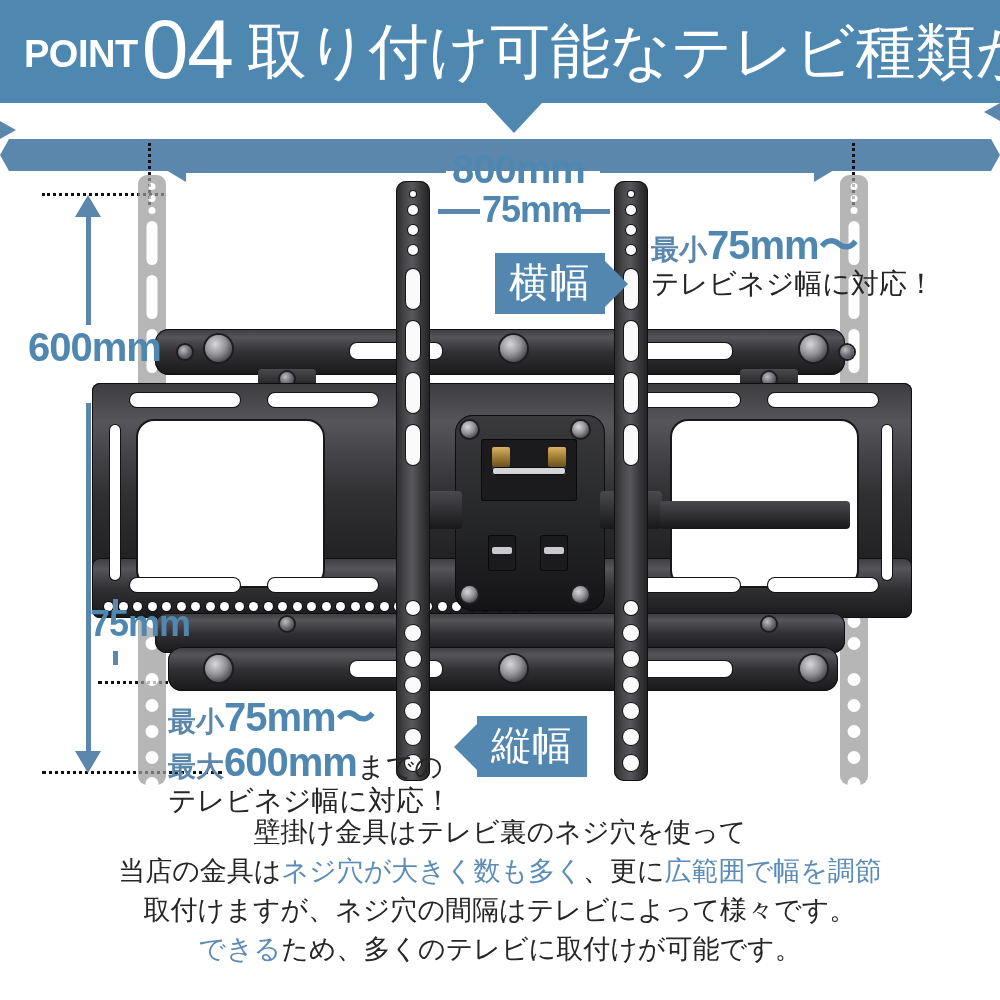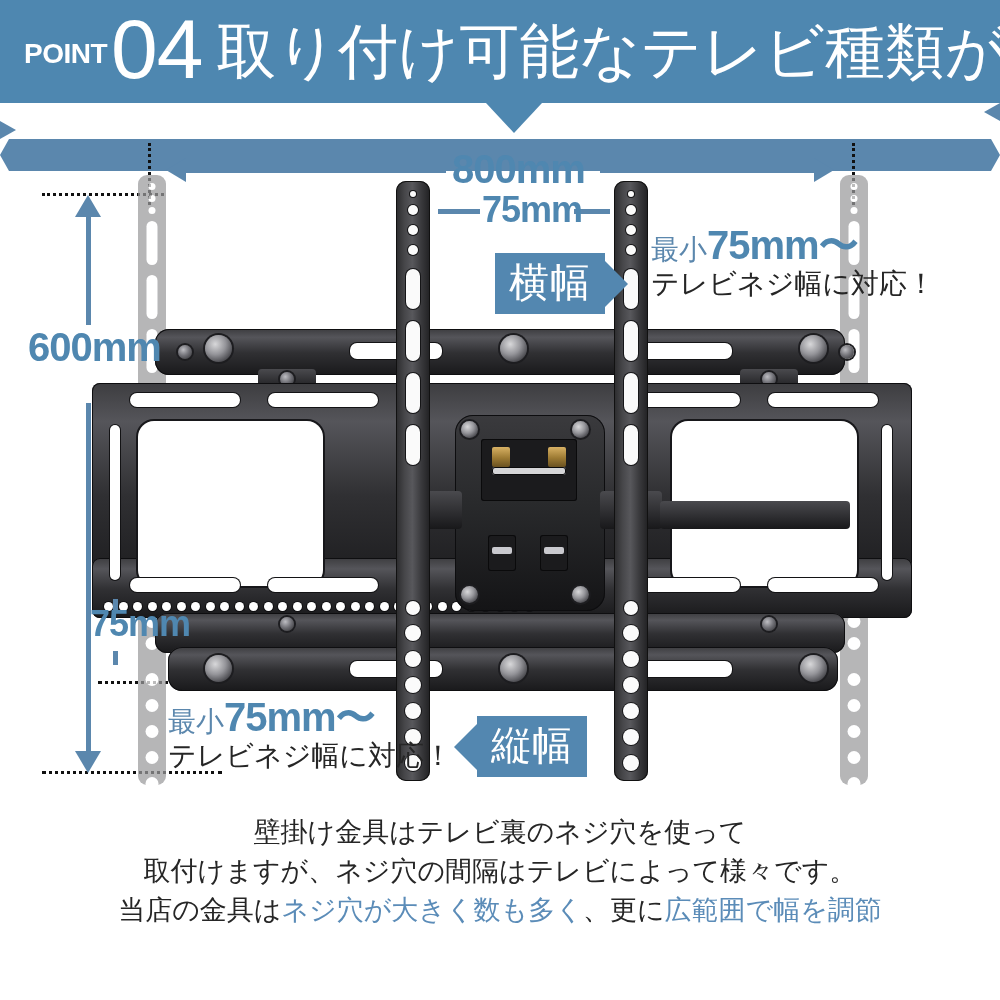--- a/index.html
+++ b/index.html
@@ -32,7 +32,7 @@
     font-family: "DejaVu Sans", sans-serif;
   }
   .point-word {
-    font-size: 28px; font-weight: 700; letter-spacing: -0.5px;
+    font-size: 38px; font-weight: 700; letter-spacing: -0.5px;
     font-family: "Liberation Sans", sans-serif;
   }
   .point-num {

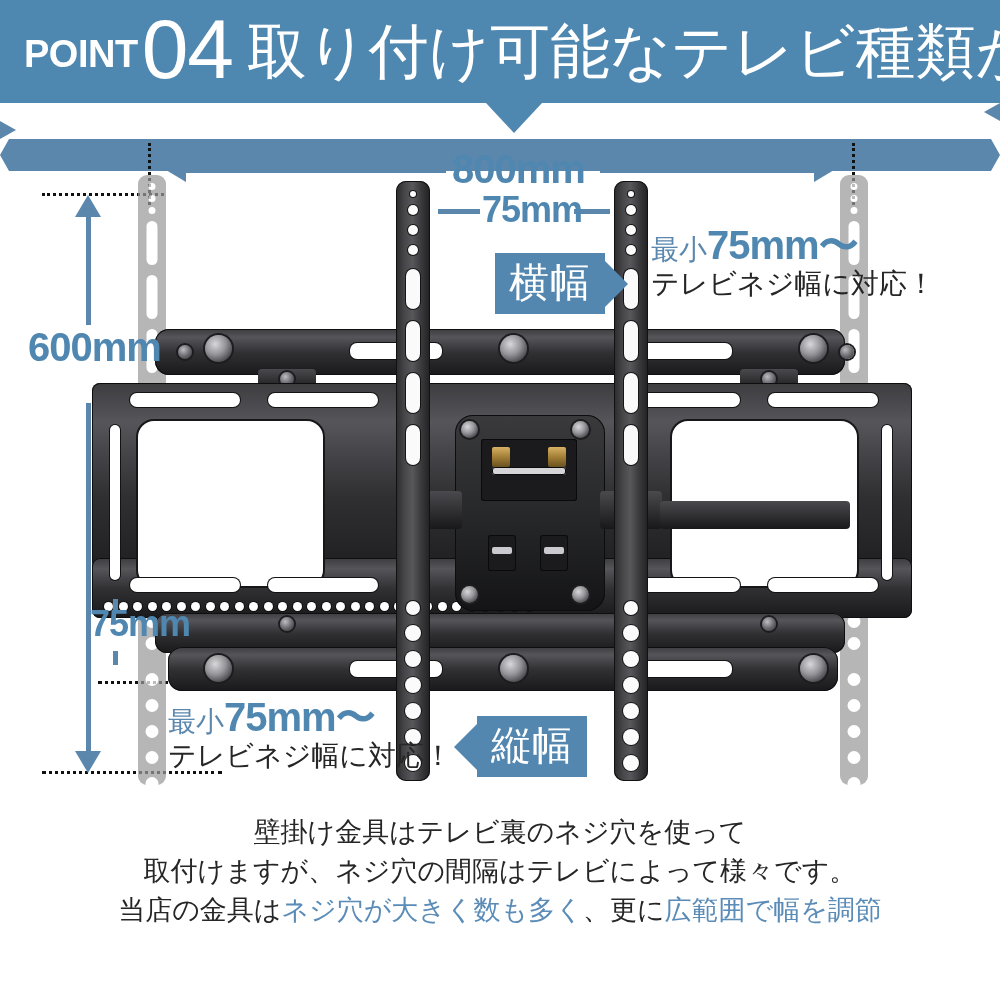--- a/index.html
+++ b/index.html
@@ -186,7 +186,7 @@
   
   .callout { position:absolute; white-space:nowrap; font-family:"DejaVu Sans", sans-serif; }
   .callout .ln { line-height: 1.13; display:block; }
-  .kj { color:#5b87ad; font-size:28px; font-weight:400; }
+  .kj { color:#5b87ad; font-size:28px; font-weight:700; }
   .num-big { color:#4f87b0; font-size:40px; font-weight:700; letter-spacing:-1px;
              font-family:"Liberation Sans", sans-serif; }
   .blk { color:#262626; font-size:28px; font-weight:500; }

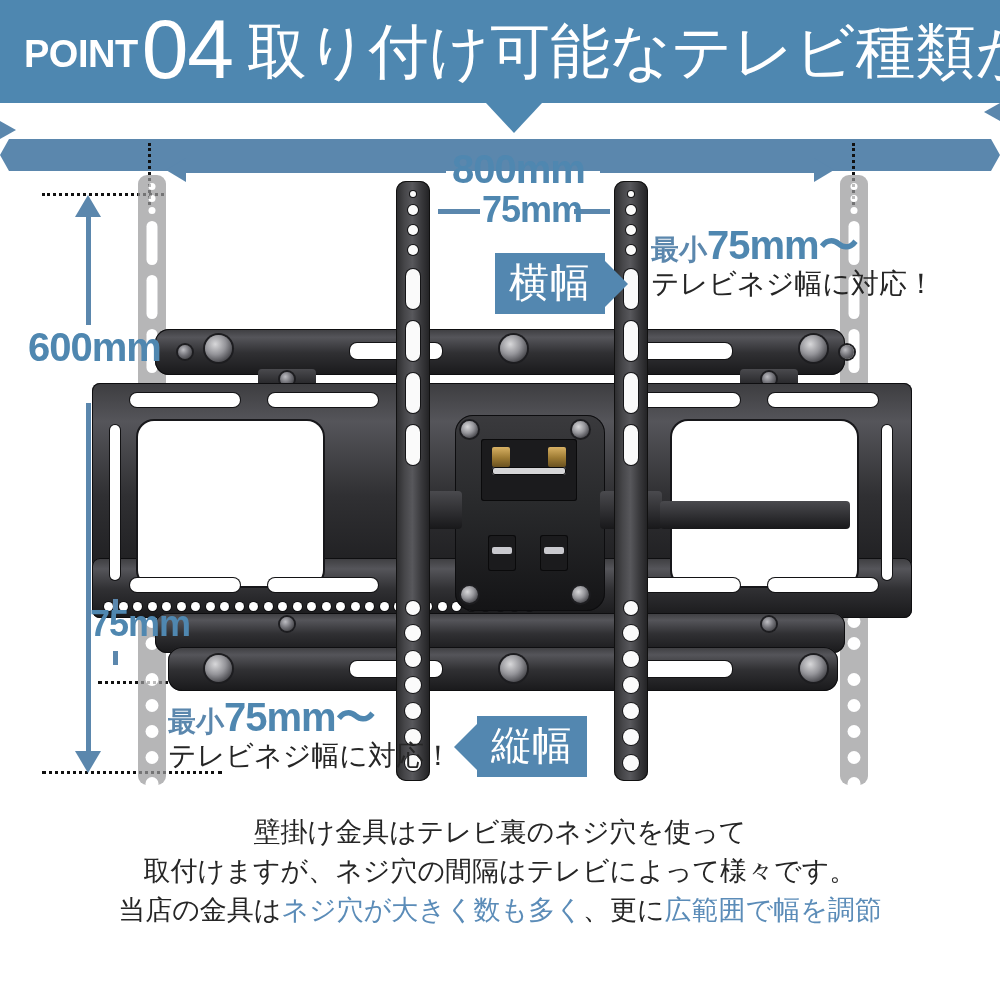--- a/index.html
+++ b/index.html
@@ -434,6 +434,9 @@
       <span class="ln">
         <span class="kj">最小</span><span class="num-big">75mm</span><span class="num-big">〜</span>
       </span>
+      <span class="ln">
+        <span class="kj">最大</span><span class="num-big">600mm</span><span class="blk">までの</span>
+      </span>
       <span class="ln blk">テレビネジ幅に対応！</span>
     </div>
 

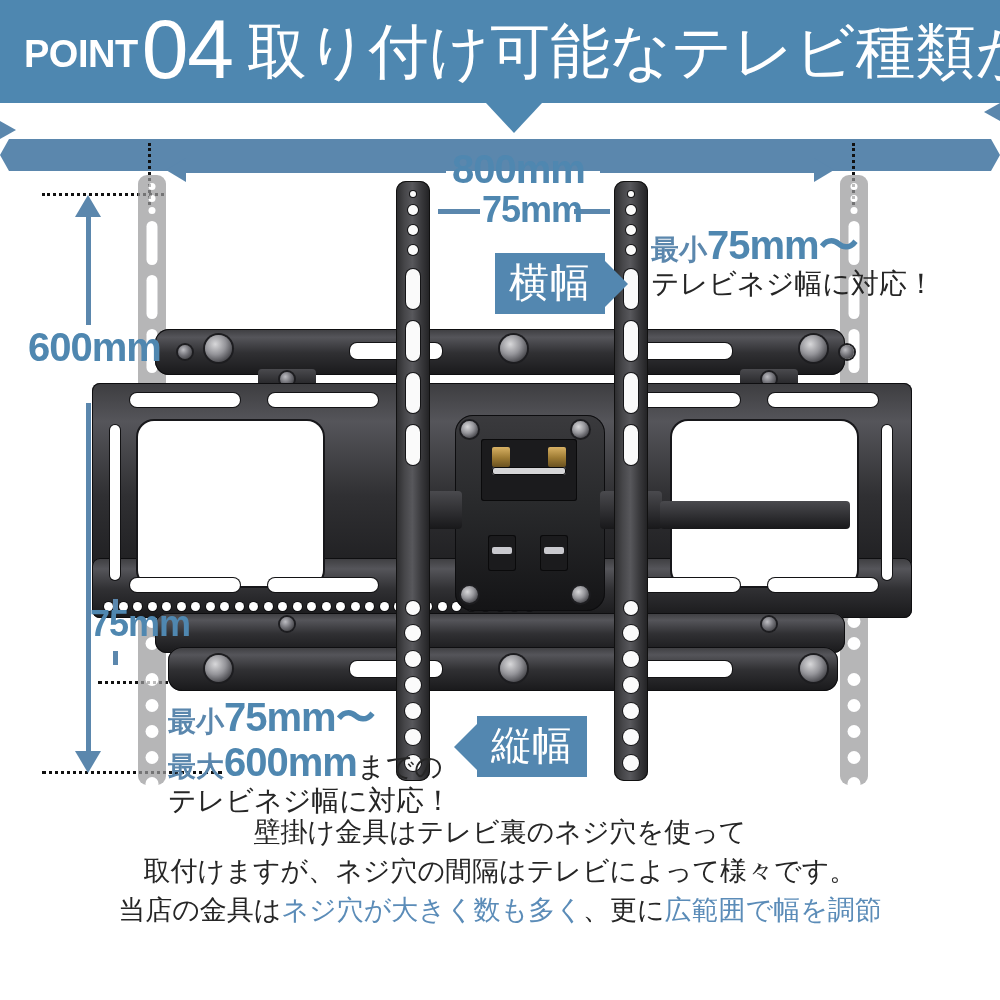--- a/index.html
+++ b/index.html
@@ -444,10 +444,10 @@
 
   <div class="para">
     <div>壁掛け金具はテレビ裏のネジ穴を使って</div>
-    <div>取付けますが、ネジ穴の間隔はテレビによって様々です。</div>
     <div>
       <span>当店の金具は</span><span class="hl">ネジ穴が大きく数も多く</span><span>、更に</span><span class="hl">広範囲で幅を調節</span>
     </div>
+    <div>取付けますが、ネジ穴の間隔はテレビによって様々です。</div>
   </div>
 
 </div>

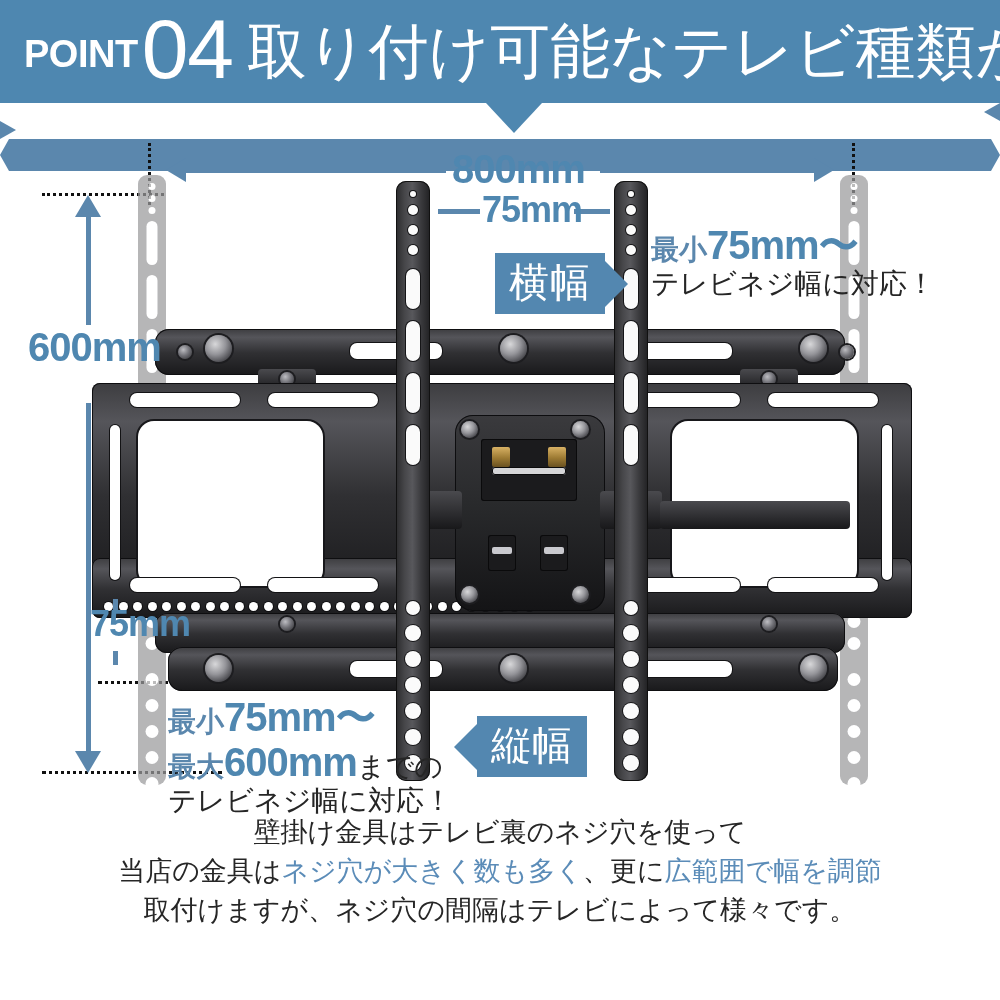--- a/index.html
+++ b/index.html
@@ -448,6 +448,9 @@
       <span>当店の金具は</span><span class="hl">ネジ穴が大きく数も多く</span><span>、更に</span><span class="hl">広範囲で幅を調節</span>
     </div>
     <div>取付けますが、ネジ穴の間隔はテレビによって様々です。</div>
+    <div>
+      <span class="hl">できる</span><span>ため、多くのテレビに取付けが可能です。</span>
+    </div>
   </div>
 
 </div>

